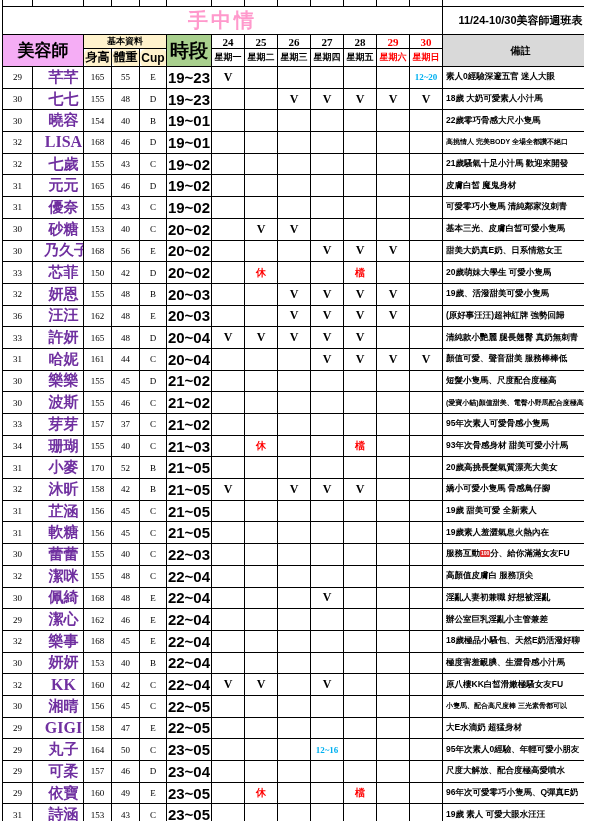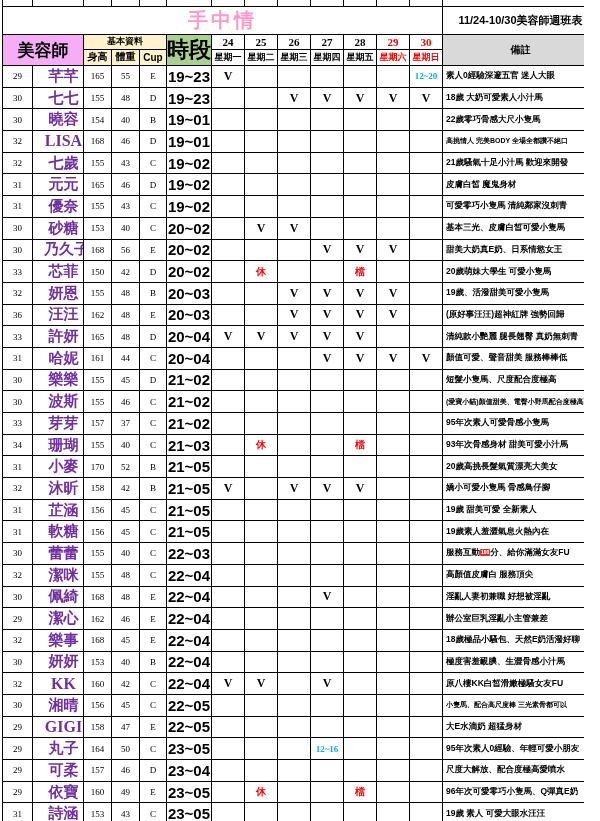--- a/index.html
+++ b/index.html
@@ -22,7 +22,7 @@
   tr.hdr td{height:12px;font-weight:bold;}
   td.th-beautician{background:var(--accent-pink,#F5ADF5);font-size:17px;font-weight:bold;}
   td.th-basic{background:var(--basic-cream,#FFF2CC);font-size:9px;}
-  td.th-sub{background:var(--basic-cream,#FFF2CC);font-size:10px;}
+  td.th-sub{background:var(--basic-cream,#FFF2CC);font-size:12px;border-radius:6px;}
   td.th-time{background:var(--time-green,#A9D08E);font-size:22px;font-weight:bold;}
   td.th-remarks{background:var(--remarks-gray,#D9D9D9);font-size:10px;}
   td.th-date{font-family:"Liberation Serif",serif;font-size:11px;}

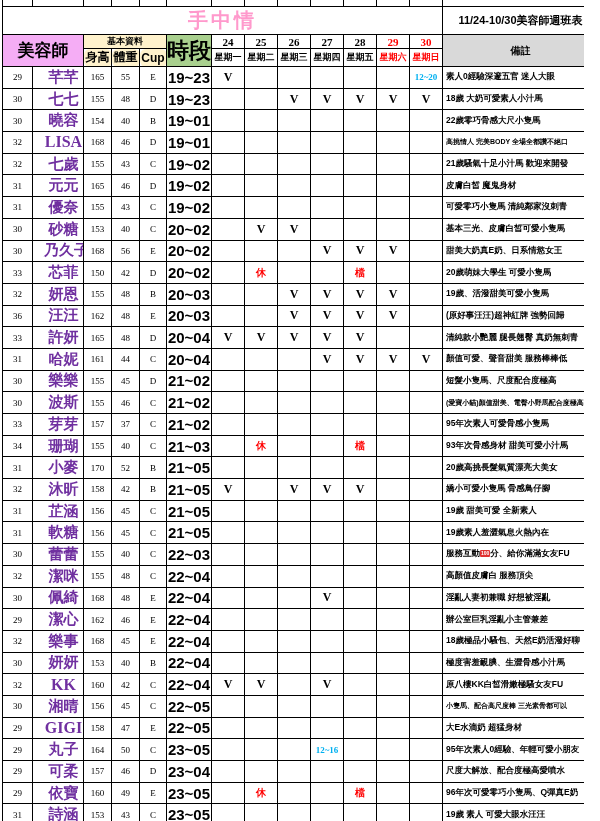--- a/index.html
+++ b/index.html
@@ -23,7 +23,7 @@
   td.th-beautician{background:var(--accent-pink,#F5ADF5);font-size:17px;font-weight:bold;}
   td.th-basic{background:var(--basic-cream,#FFF2CC);font-size:9px;}
   td.th-sub{background:var(--basic-cream,#FFF2CC);font-size:12px;border-radius:6px;}
-  td.th-time{background:var(--time-green,#A9D08E);font-size:22px;font-weight:bold;}
+  td.th-time{background:var(--time-green,#A9D08E);font-size:19px;font-weight:bold;}
   td.th-remarks{background:var(--remarks-gray,#D9D9D9);font-size:10px;}
   td.th-date{font-family:"Liberation Serif",serif;font-size:11px;}
   td.th-weekday{font-size:9px;}

